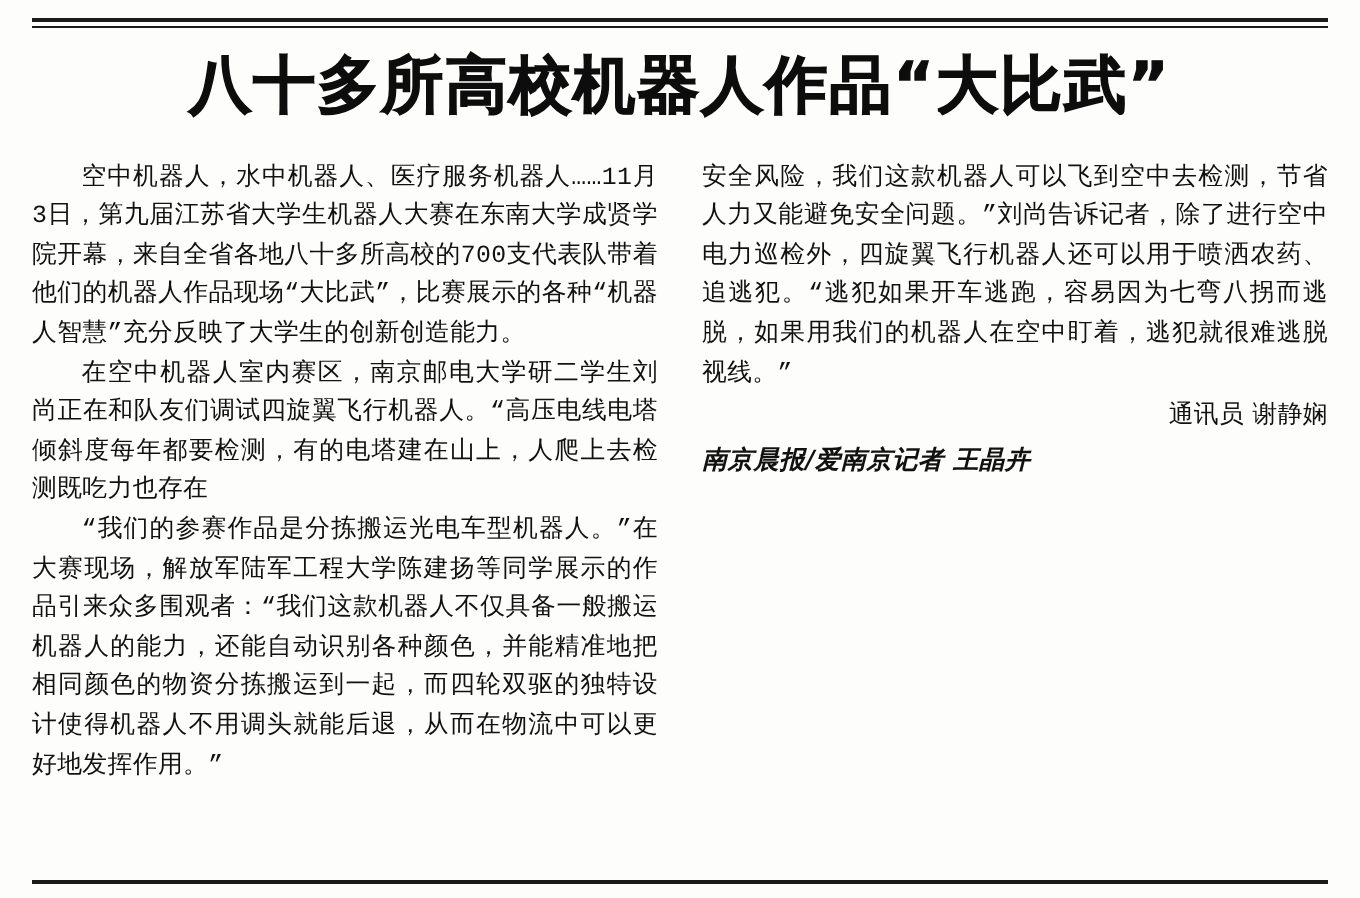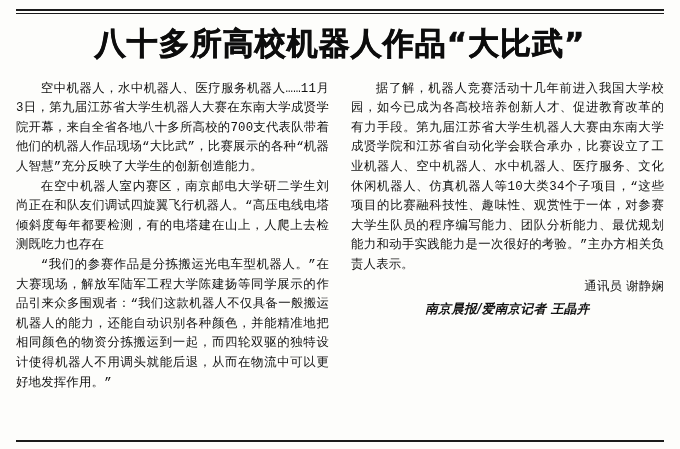--- a/index.html
+++ b/index.html
@@ -114,6 +114,7 @@
       <p class="body indent">“我们的参赛作品是分拣搬运光电车型机器人。”在大赛现场，解放军陆军工程大学陈建扬等同学展示的作品引来众多围观者：“我们这款机器人不仅具备一般搬运机器人的能力，还能自动识别各种颜色，并能精准地把相同颜色的物资分拣搬运到一起，而四轮双驱的独特设计使得机器人不用调头就能后退，从而在物流中可以更好地发挥作用。”</p>
     </div>
     <div class="col">
+      <p class="body">安全风险，我们这款机器人可以飞到空中去检测，节省人力又能避免安全问题。”刘尚告诉记者，除了进行空中电力巡检外，四旋翼飞行机器人还可以用于喷洒农药、追逃犯。“逃犯如果开车逃跑，容易因为七弯八拐而逃脱，如果用我们的机器人在空中盯着，逃犯就很难逃脱视线。”</p>
       <p class="body indent">据了解，机器人竞赛活动十几年前进入我国大学校园，如今已成为各高校培养创新人才、促进教育改革的有力手段。第九届江苏省大学生机器人大赛由东南大学成贤学院和江苏省自动化学会联合承办，比赛设立了工业机器人、空中机器人、水中机器人、医疗服务、文化休闲机器人、仿真机器人等10大类34个子项目，“这些项目的比赛融科技性、趣味性、观赏性于一体，对参赛大学生队员的程序编写能力、团队分析能力、最优规划能力和动手实践能力是一次很好的考验。”主办方相关负责人表示。</p>
       <div class="credit-line">通讯员 谢静娴</div>
       <div class="byline">南京晨报/爱南京记者 王晶卉</div>

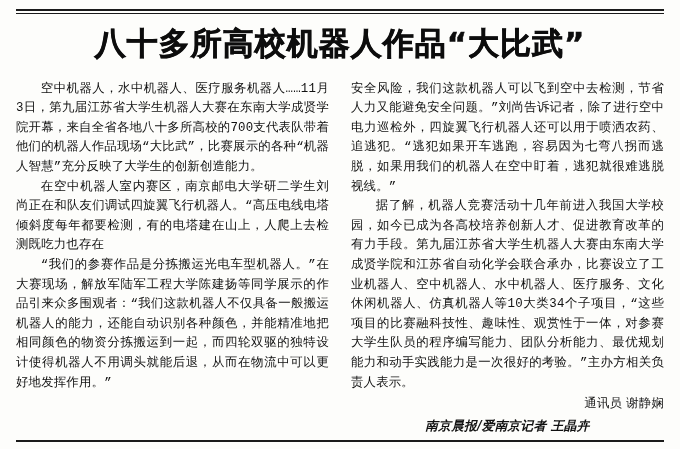--- a/index.html
+++ b/index.html
@@ -115,7 +115,6 @@
     </div>
     <div class="col">
       <p class="body">安全风险，我们这款机器人可以飞到空中去检测，节省人力又能避免安全问题。”刘尚告诉记者，除了进行空中电力巡检外，四旋翼飞行机器人还可以用于喷洒农药、追逃犯。“逃犯如果开车逃跑，容易因为七弯八拐而逃脱，如果用我们的机器人在空中盯着，逃犯就很难逃脱视线。”</p>
-      <p class="body indent">据了解，机器人竞赛活动十几年前进入我国大学校园，如今已成为各高校培养创新人才、促进教育改革的有力手段。第九届江苏省大学生机器人大赛由东南大学成贤学院和江苏省自动化学会联合承办，比赛设立了工业机器人、空中机器人、水中机器人、医疗服务、文化休闲机器人、仿真机器人等10大类34个子项目，“这些项目的比赛融科技性、趣味性、观赏性于一体，对参赛大学生队员的程序编写能力、团队分析能力、最优规划能力和动手实践能力是一次很好的考验。”主办方相关负责人表示。</p>
       <div class="credit-line">通讯员 谢静娴</div>
       <div class="byline">南京晨报/爱南京记者 王晶卉</div>
     </div>

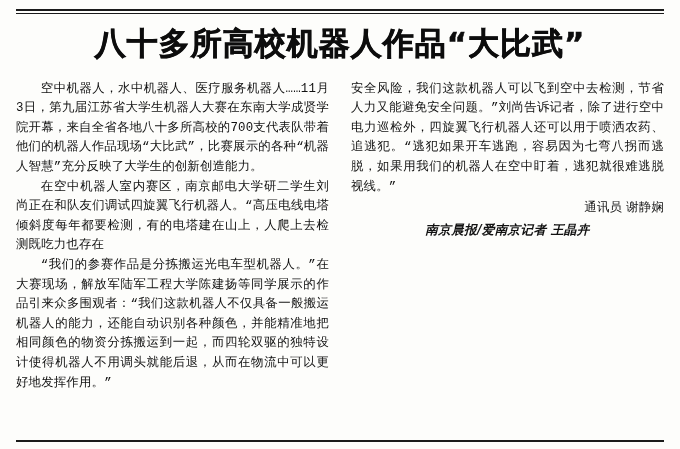--- a/index.html
+++ b/index.html
@@ -86,7 +86,7 @@
     font-weight: bold;
     font-style: italic;
     color: #111111;
-    text-align: center;
+    text-align: left;
     letter-spacing: 0.3px;
   }
   .credit-line {

